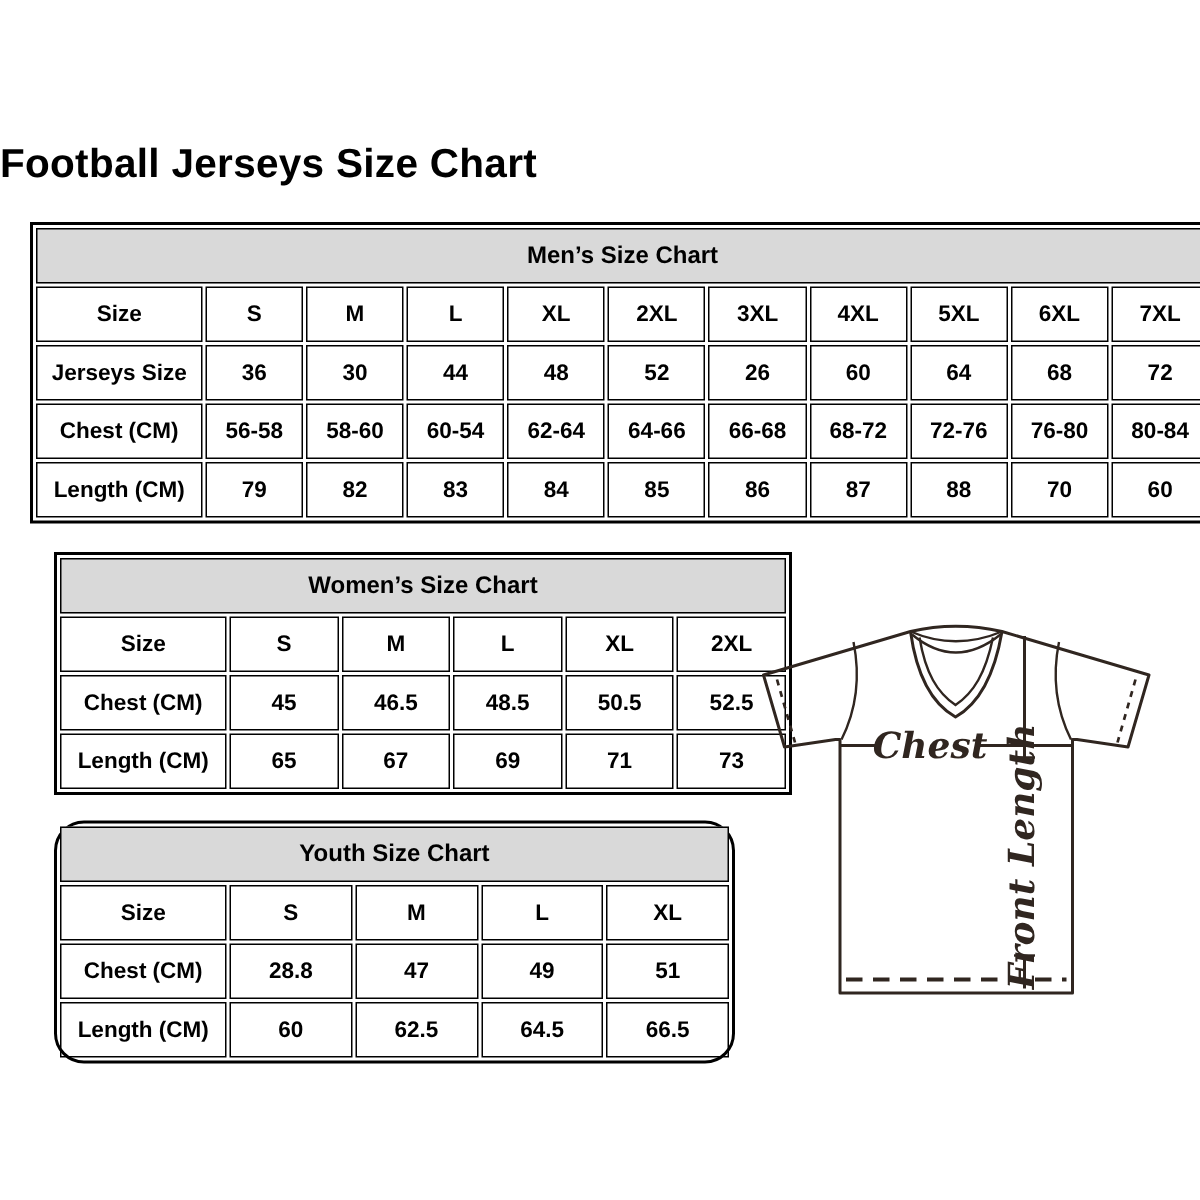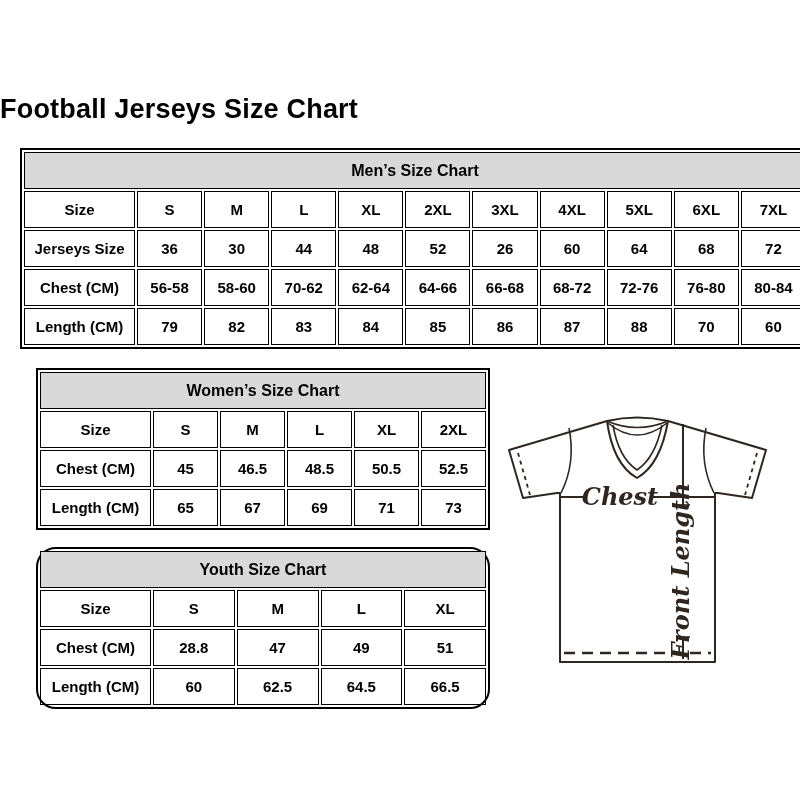--- a/index.html
+++ b/index.html
@@ -97,7 +97,7 @@
           <td>Chest (CM)</td>
           <td>56-58</td>
           <td>58-60</td>
-          <td>70-62</td>
+          <td>60-54</td>
           <td>62-64</td>
           <td>64-66</td>
           <td>66-68</td>

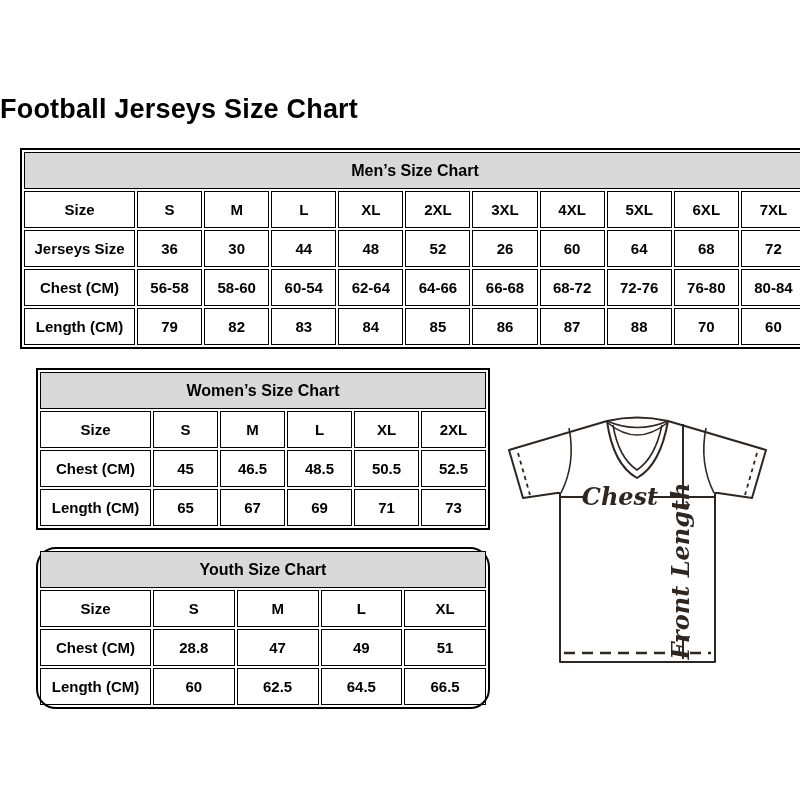--- a/index.html
+++ b/index.html
@@ -30,7 +30,7 @@
   }
   col.label-col{width:111px;}
   #men-table{left:20px;top:148px;width:790px;}
-  #women-table{left:36px;top:368px;width:454px;}
+  #women-table{left:36px;top:368px;width:492px;}
   #youth-table{left:36px;top:547px;width:454px;border-radius:20px;}
   #jersey{position:absolute;left:493px;top:400px;}
   .jline{fill:none;stroke:var(--stroke);stroke-width:2;stroke-linejoin:round;stroke-linecap:butt;}

